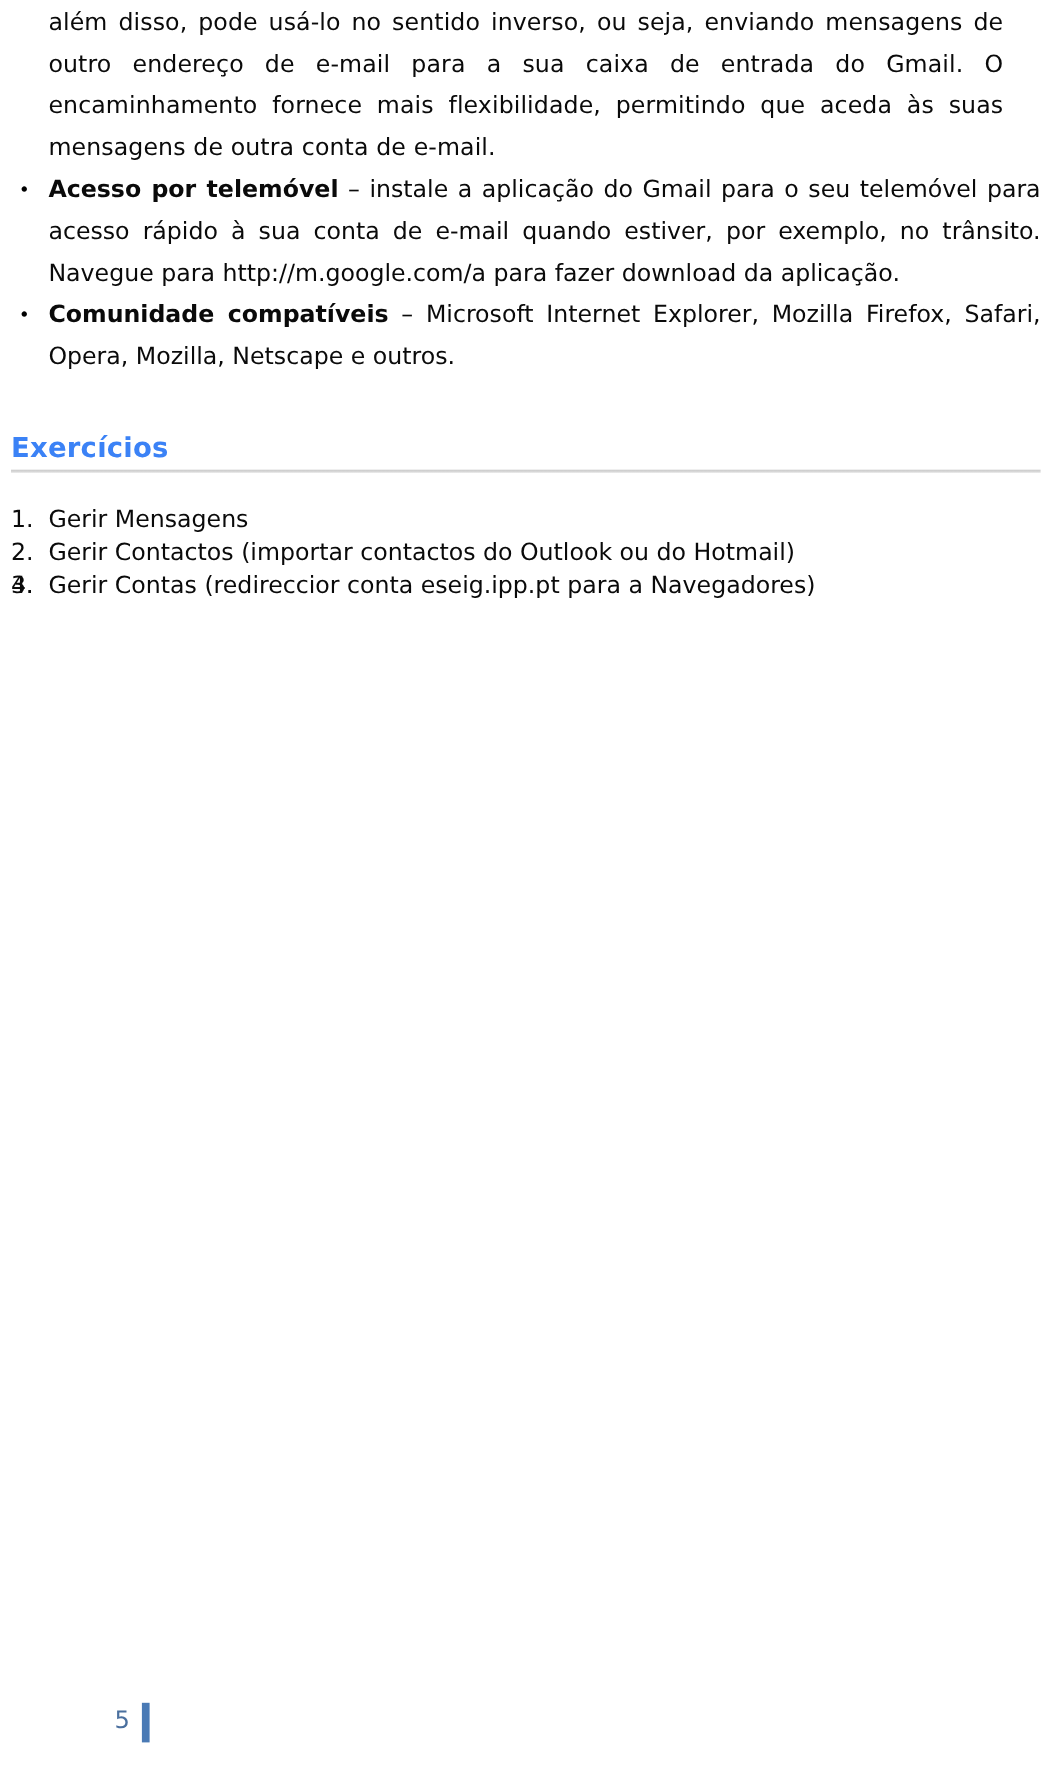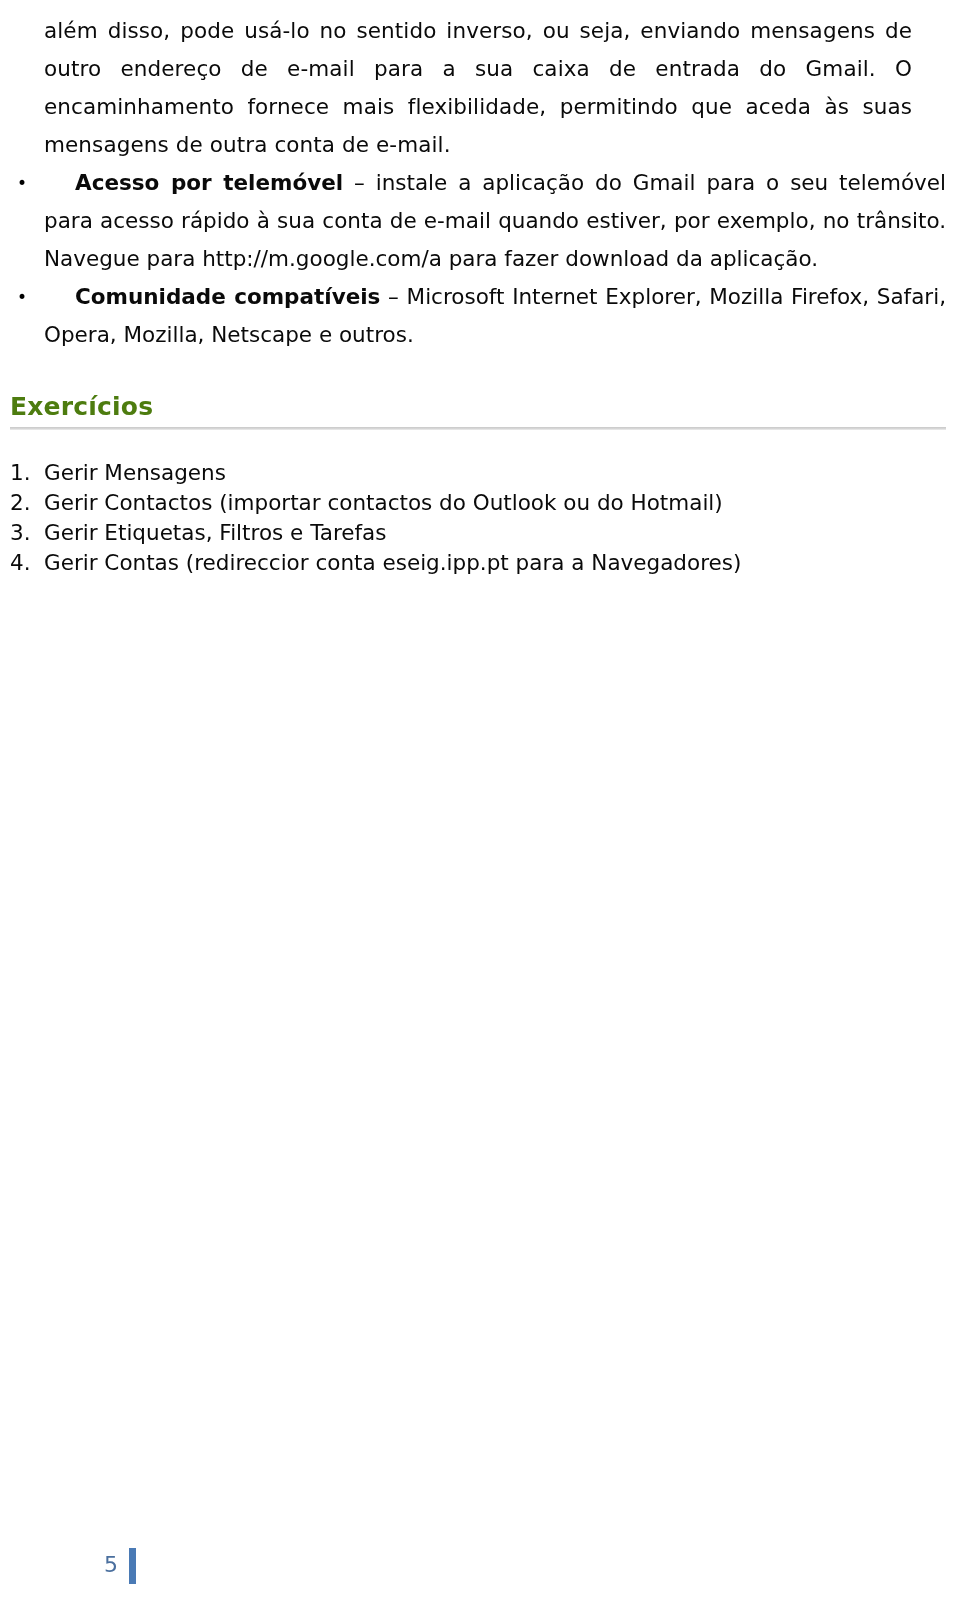--- a/index.html
+++ b/index.html
@@ -47,7 +47,7 @@
   }
 
   .para.cont {
-    padding-top: 12px;
+    padding-top: 2px;
   }
 
   

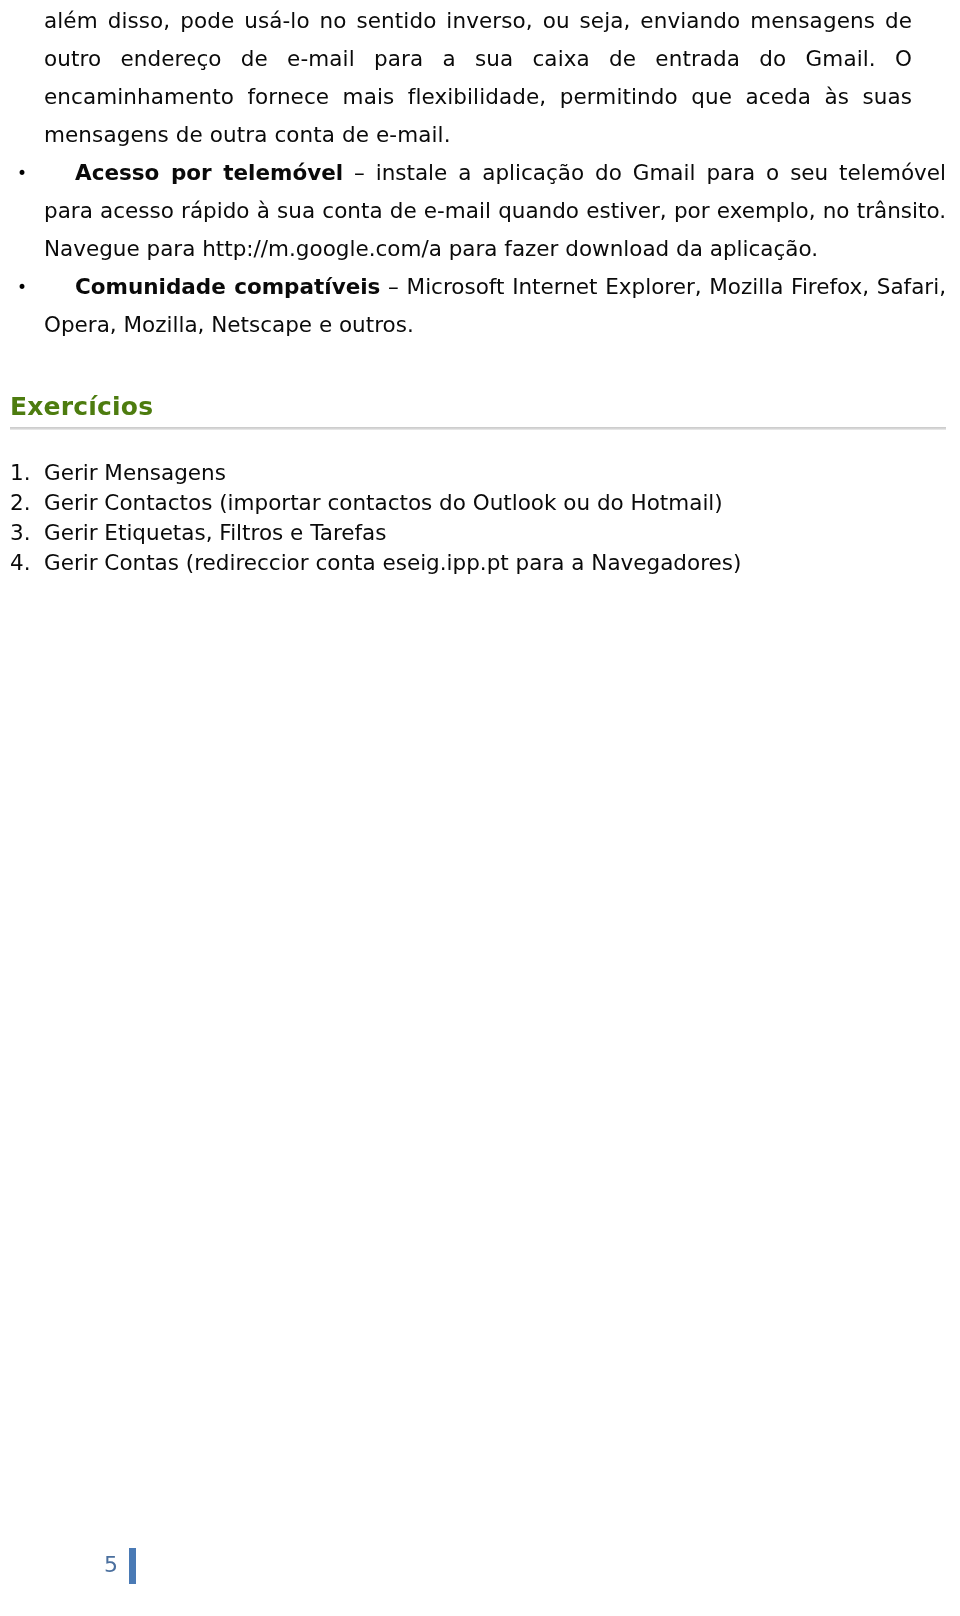--- a/index.html
+++ b/index.html
@@ -80,7 +80,6 @@
   }
   .bullet-item .lead {
     font-weight: bold;
-    margin-left: 31px;
   }
 
   

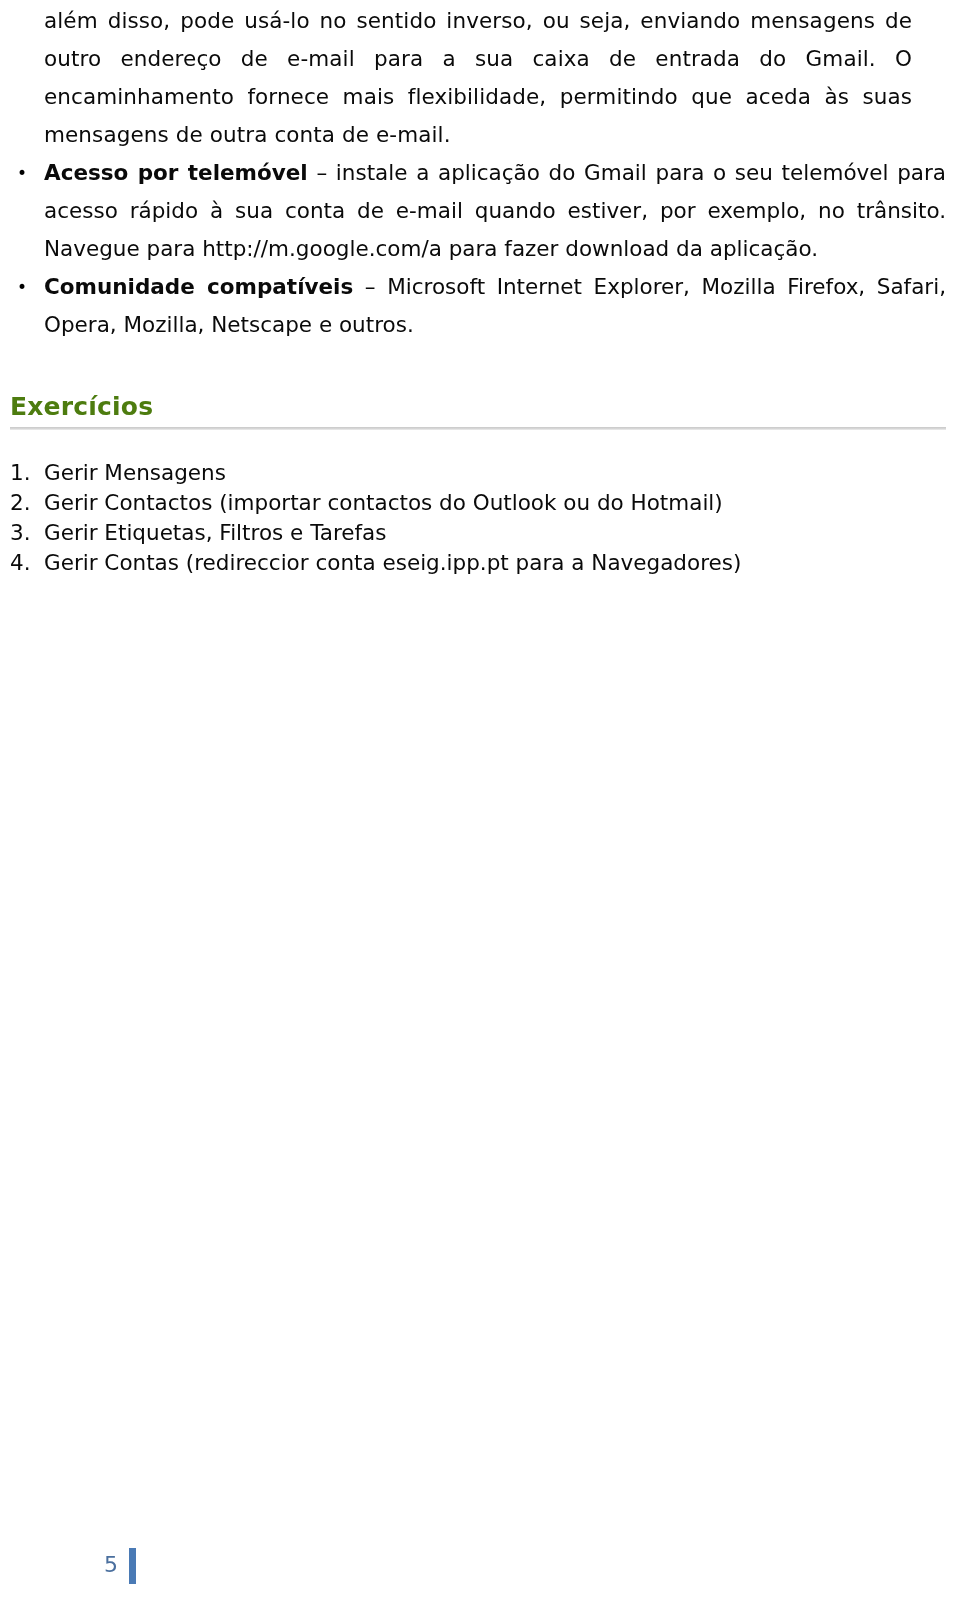--- a/index.html
+++ b/index.html
@@ -94,7 +94,7 @@
     font-size: 25px;
     line-height: 30px;
     font-weight: bold;
-    color: #4d7c0f;
+    color: #3b82f6;
     letter-spacing: 0.2px;
   }
   .heading-rule {

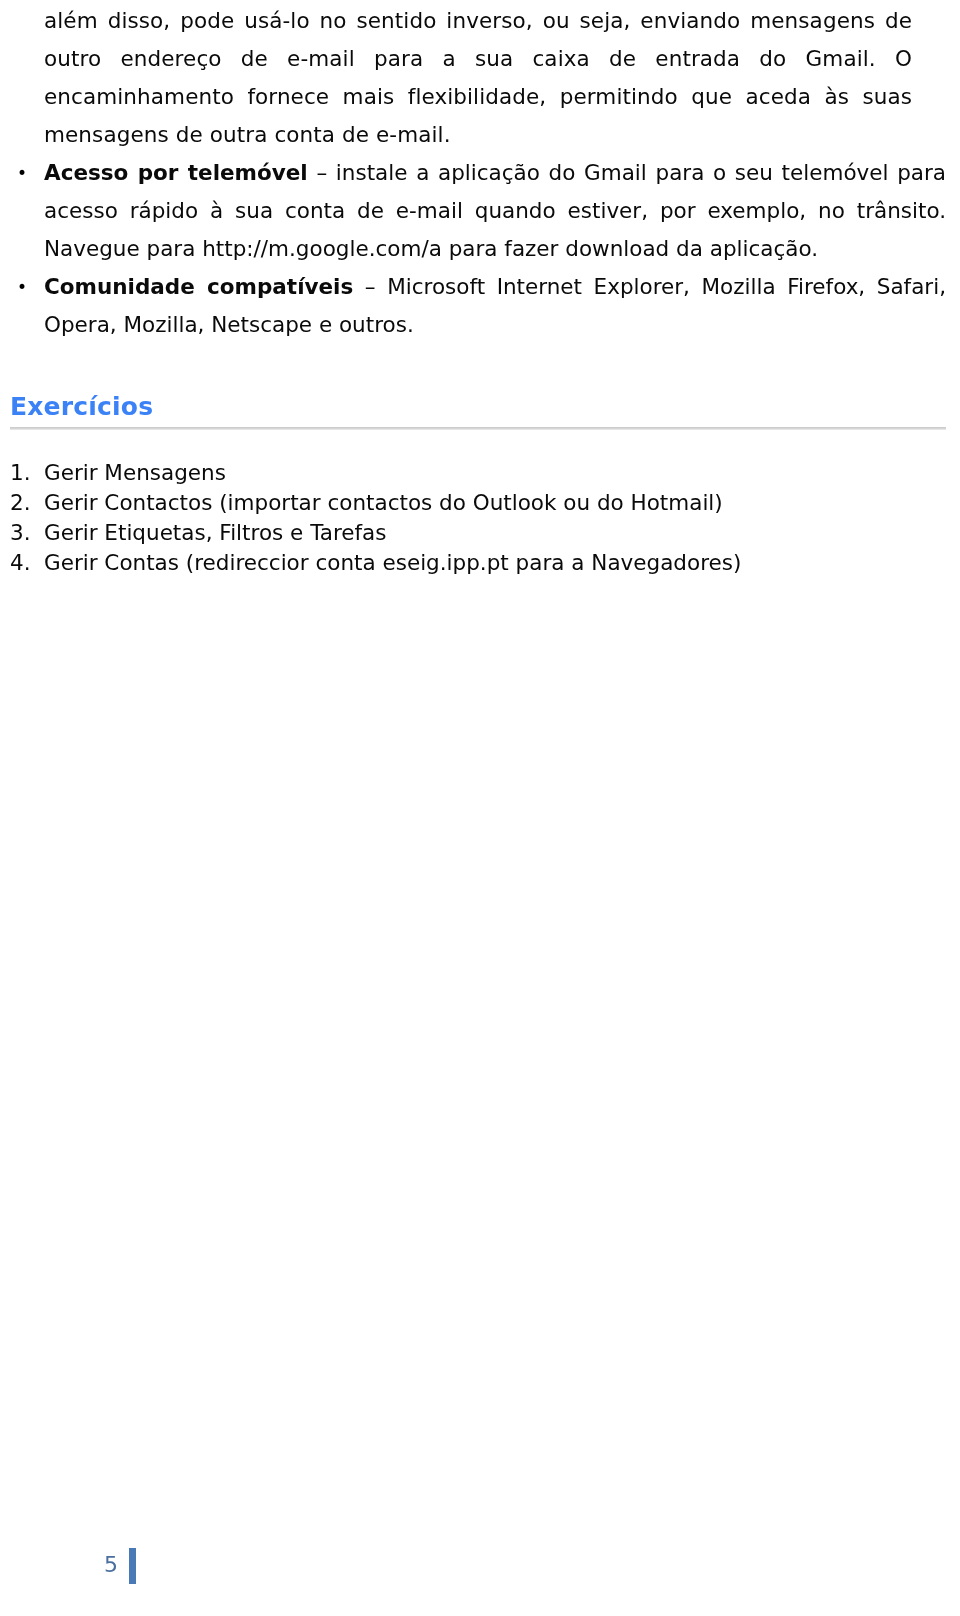--- a/index.html
+++ b/index.html
@@ -199,7 +199,7 @@
       </li>
 
       <li class="num-item">
-        <span class="num-marker">3.</span><span>Gerir Etiquetas, Filtros e Tarefas</span>
+        <span class="num-marker">3.</span>
       </li>
 
       <li class="num-item">

